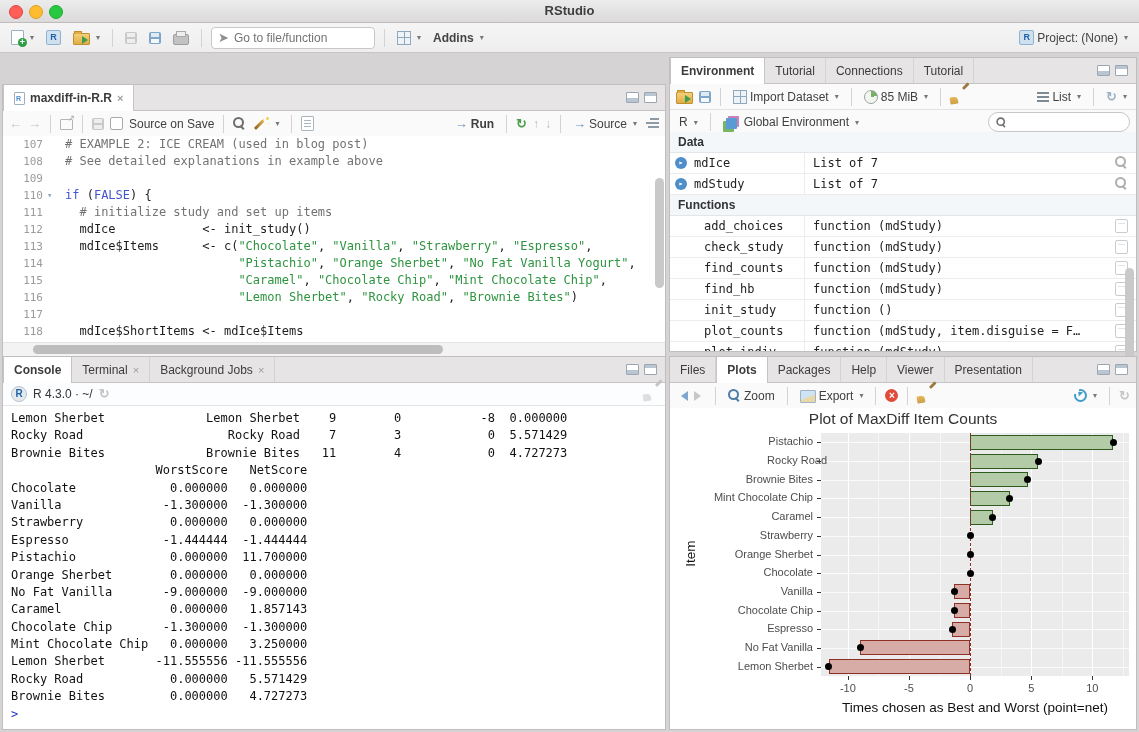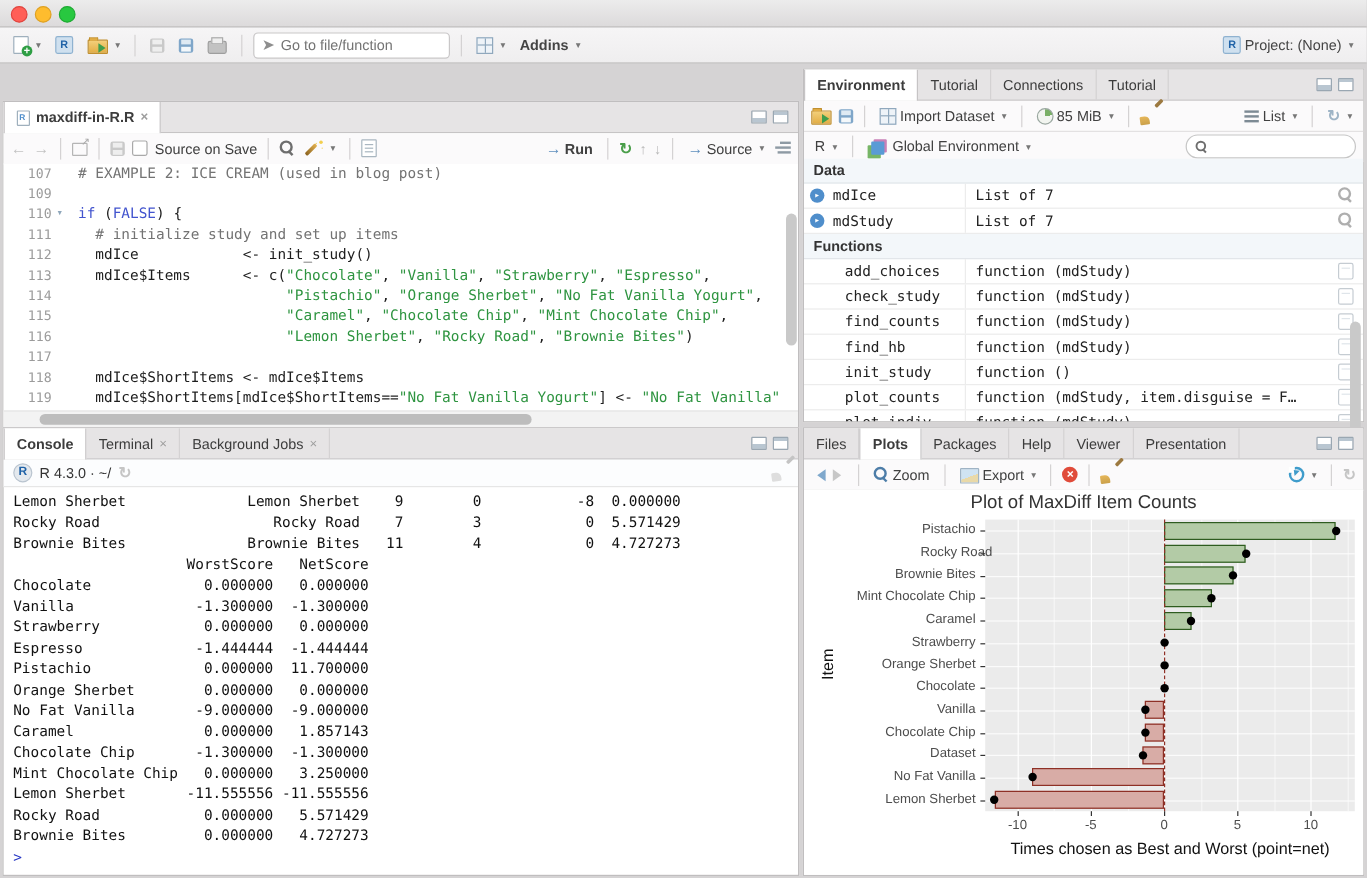--- a/index.html
+++ b/index.html
@@ -154,6 +154,7 @@
     <span class="tl red"></span>
     <span class="tl yellow"></span>
     <span class="tl green"></span>
+    <div class="wtitle">RStudio</div>
   </div>
 
   <div class="maintb">

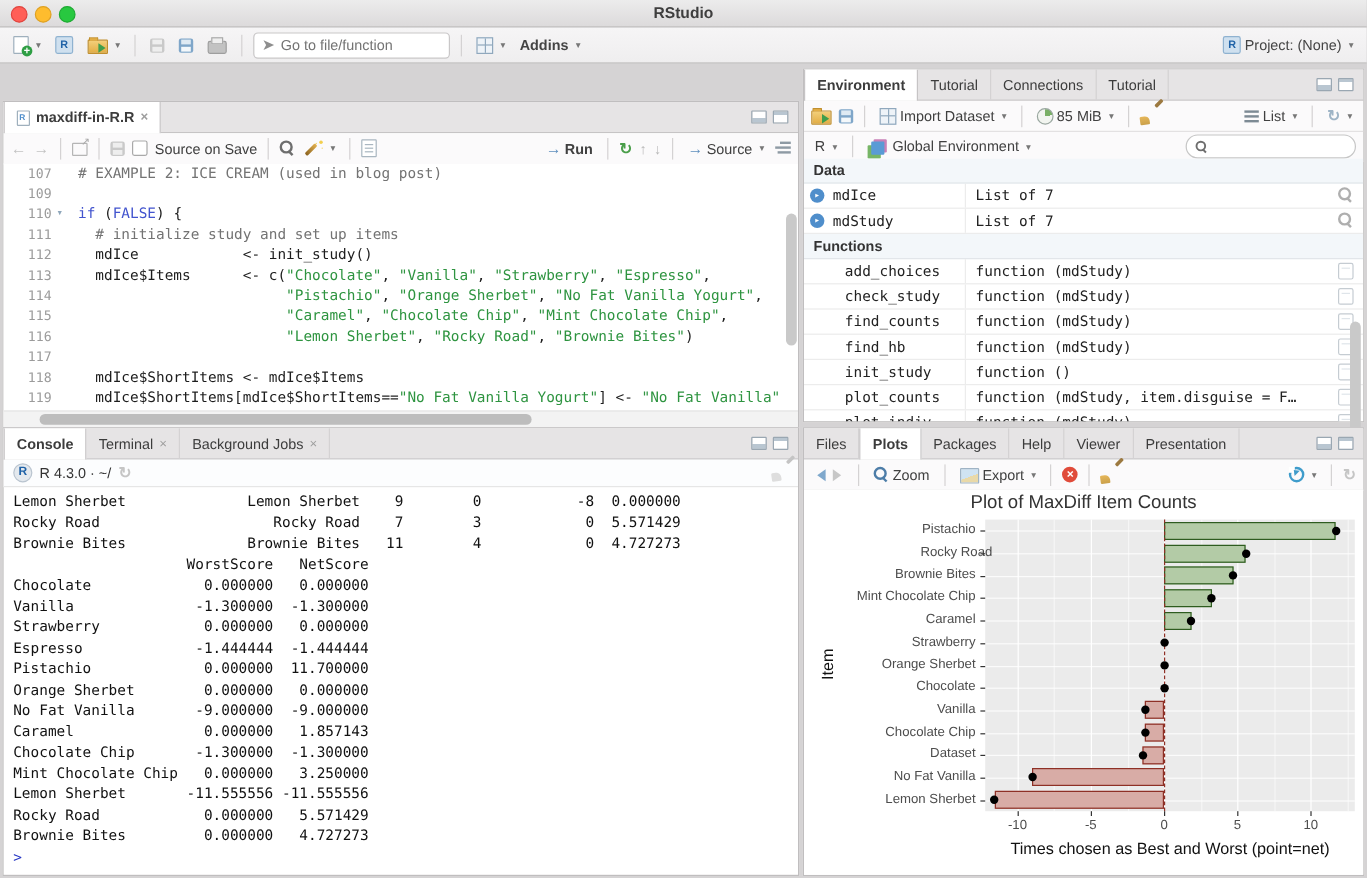--- a/index.html
+++ b/index.html
@@ -247,6 +247,7 @@
     <div class="codearea">
       <div class="lines">
           <div class="cl"><span class="gut">107</span><span><span class="tk-c"># EXAMPLE 2: ICE CREAM (used in blog post)</span></span></div>
+          <div class="cl"><span class="gut">108</span><span><span class="tk-c"># See detailed explanations in example above</span></span></div>
           <div class="cl"><span class="gut">109</span><span></span></div>
           <div class="cl"><span class="gut">110</span><span class="fold">▾</span><span><span class="tk-k">if</span><span class="tk-p"> (</span><span class="tk-k">FALSE</span><span class="tk-p">) {</span></span></div>
           <div class="cl"><span class="gut">111</span><span><span class="tk-p">  </span><span class="tk-c"># initialize study and set up items</span></span></div>

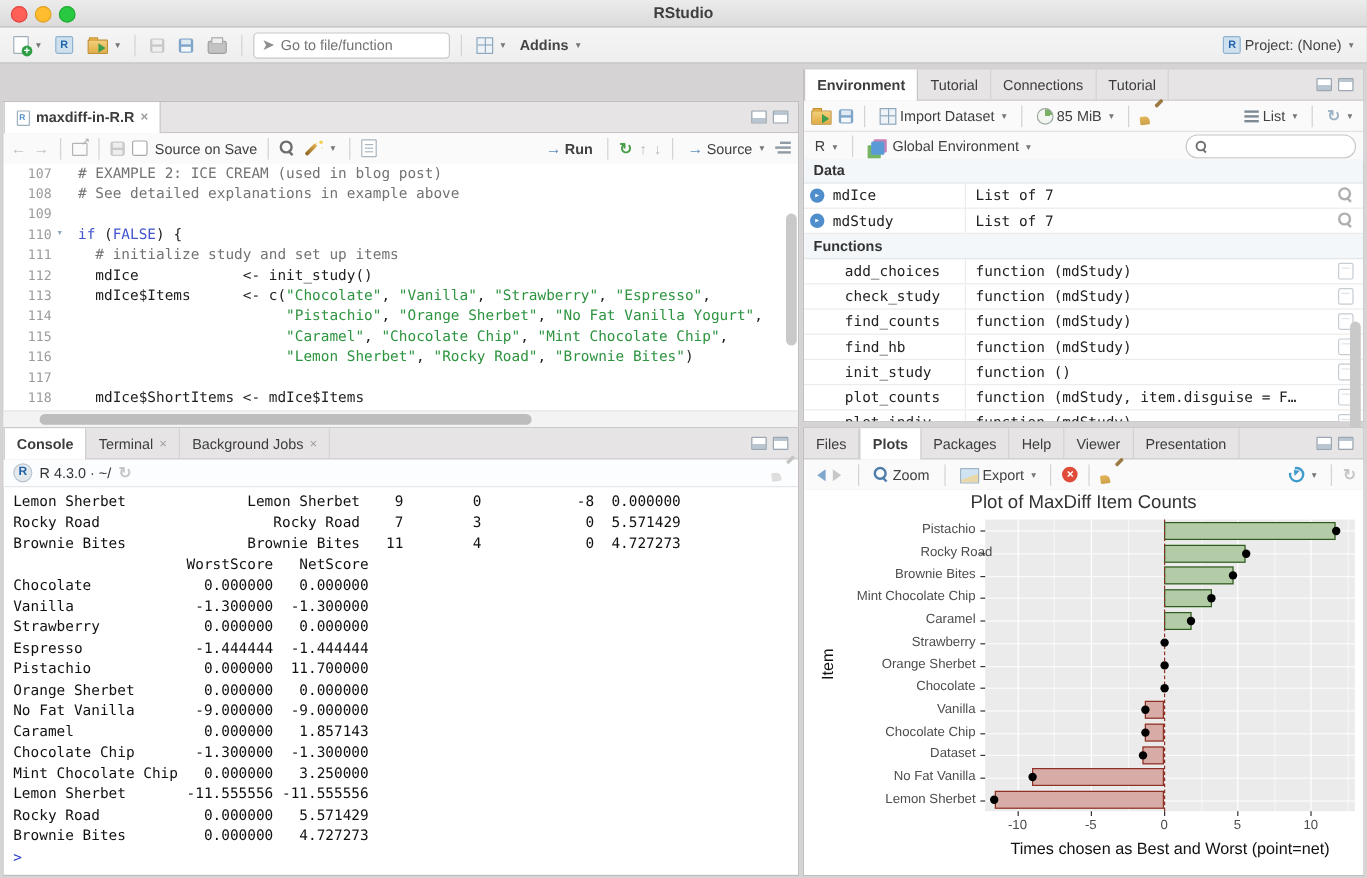--- a/index.html
+++ b/index.html
@@ -552,7 +552,7 @@
         <div class="ytickm" style="left: 147px; top: 183.885px;"></div>
         <div class="ylab" style="left: 21px; width: 122px; top: 195.577px;">Chocolate Chip</div>
         <div class="ytickm" style="left: 147px; top: 202.577px;"></div>
-        <div class="ylab" style="left: 21px; width: 122px; top: 214.269px;">Dataset</div>
+        <div class="ylab" style="left: 21px; width: 122px; top: 214.269px;">Espresso</div>
         <div class="ytickm" style="left: 147px; top: 221.269px;"></div>
         <div class="ylab" style="left: 21px; width: 122px; top: 232.962px;">No Fat Vanilla</div>
         <div class="ytickm" style="left: 147px; top: 239.962px;"></div>

